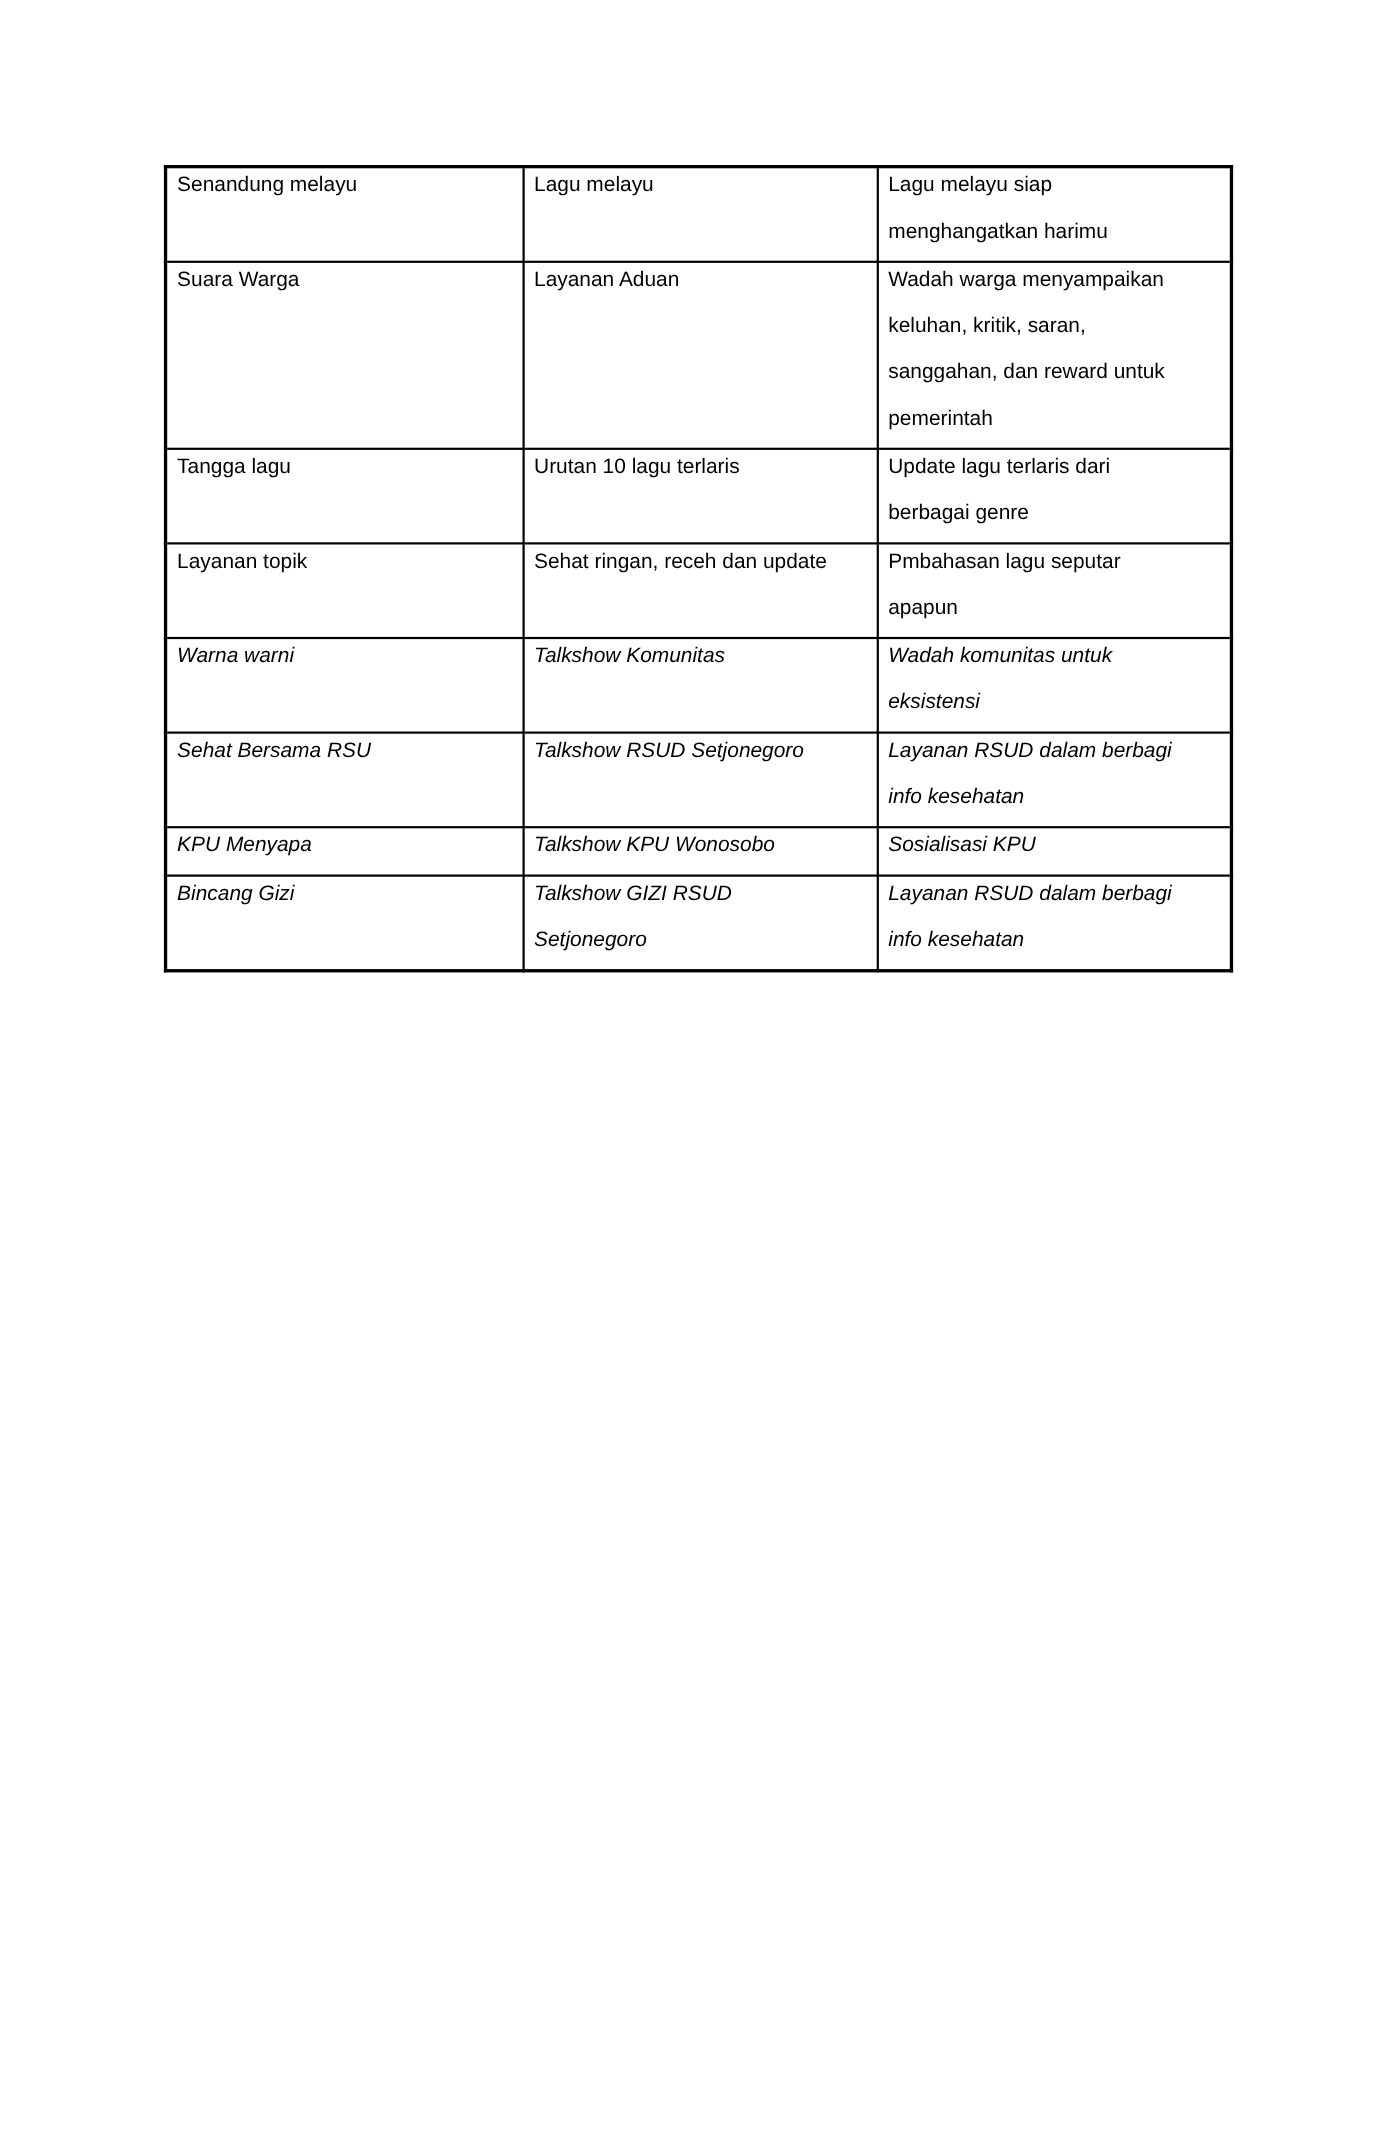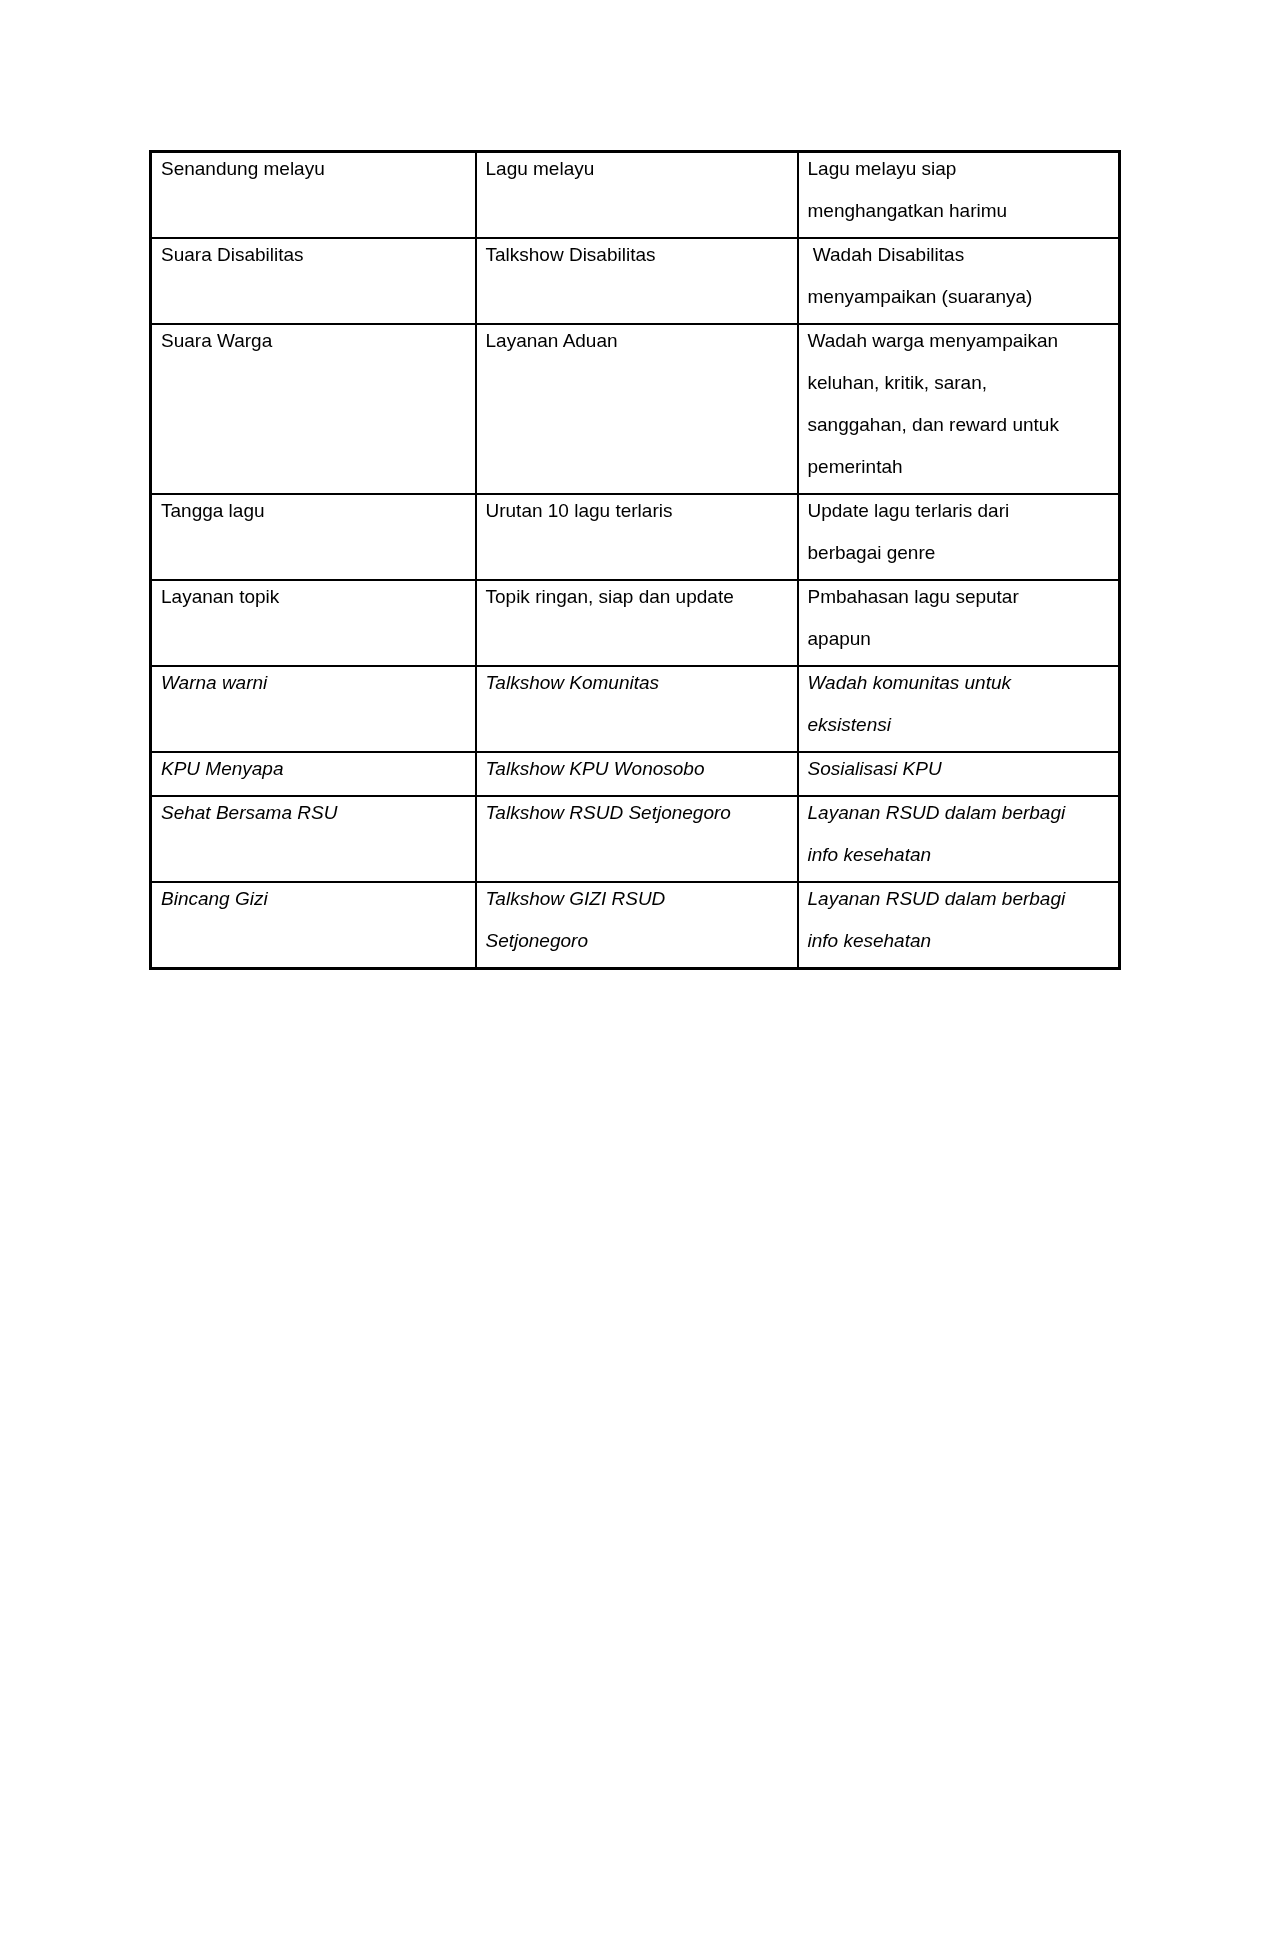--- a/index.html
+++ b/index.html
@@ -72,18 +72,6 @@
         <td>
             <span class="cell-text">Lagu melayu siap
 menghangatkan harimu</span>
-          </td>
-      </tr>
-      <tr>
-        <td>
-            <span class="cell-text">Suara Disabilitas</span>
-          </td>
-        <td>
-            <span class="cell-text">Talkshow Disabilitas</span>
-          </td>
-        <td>
-            <span class="cell-text"> Wadah Disabilitas
-menyampaikan (suaranya)</span>
           </td>
       </tr>
       <tr>

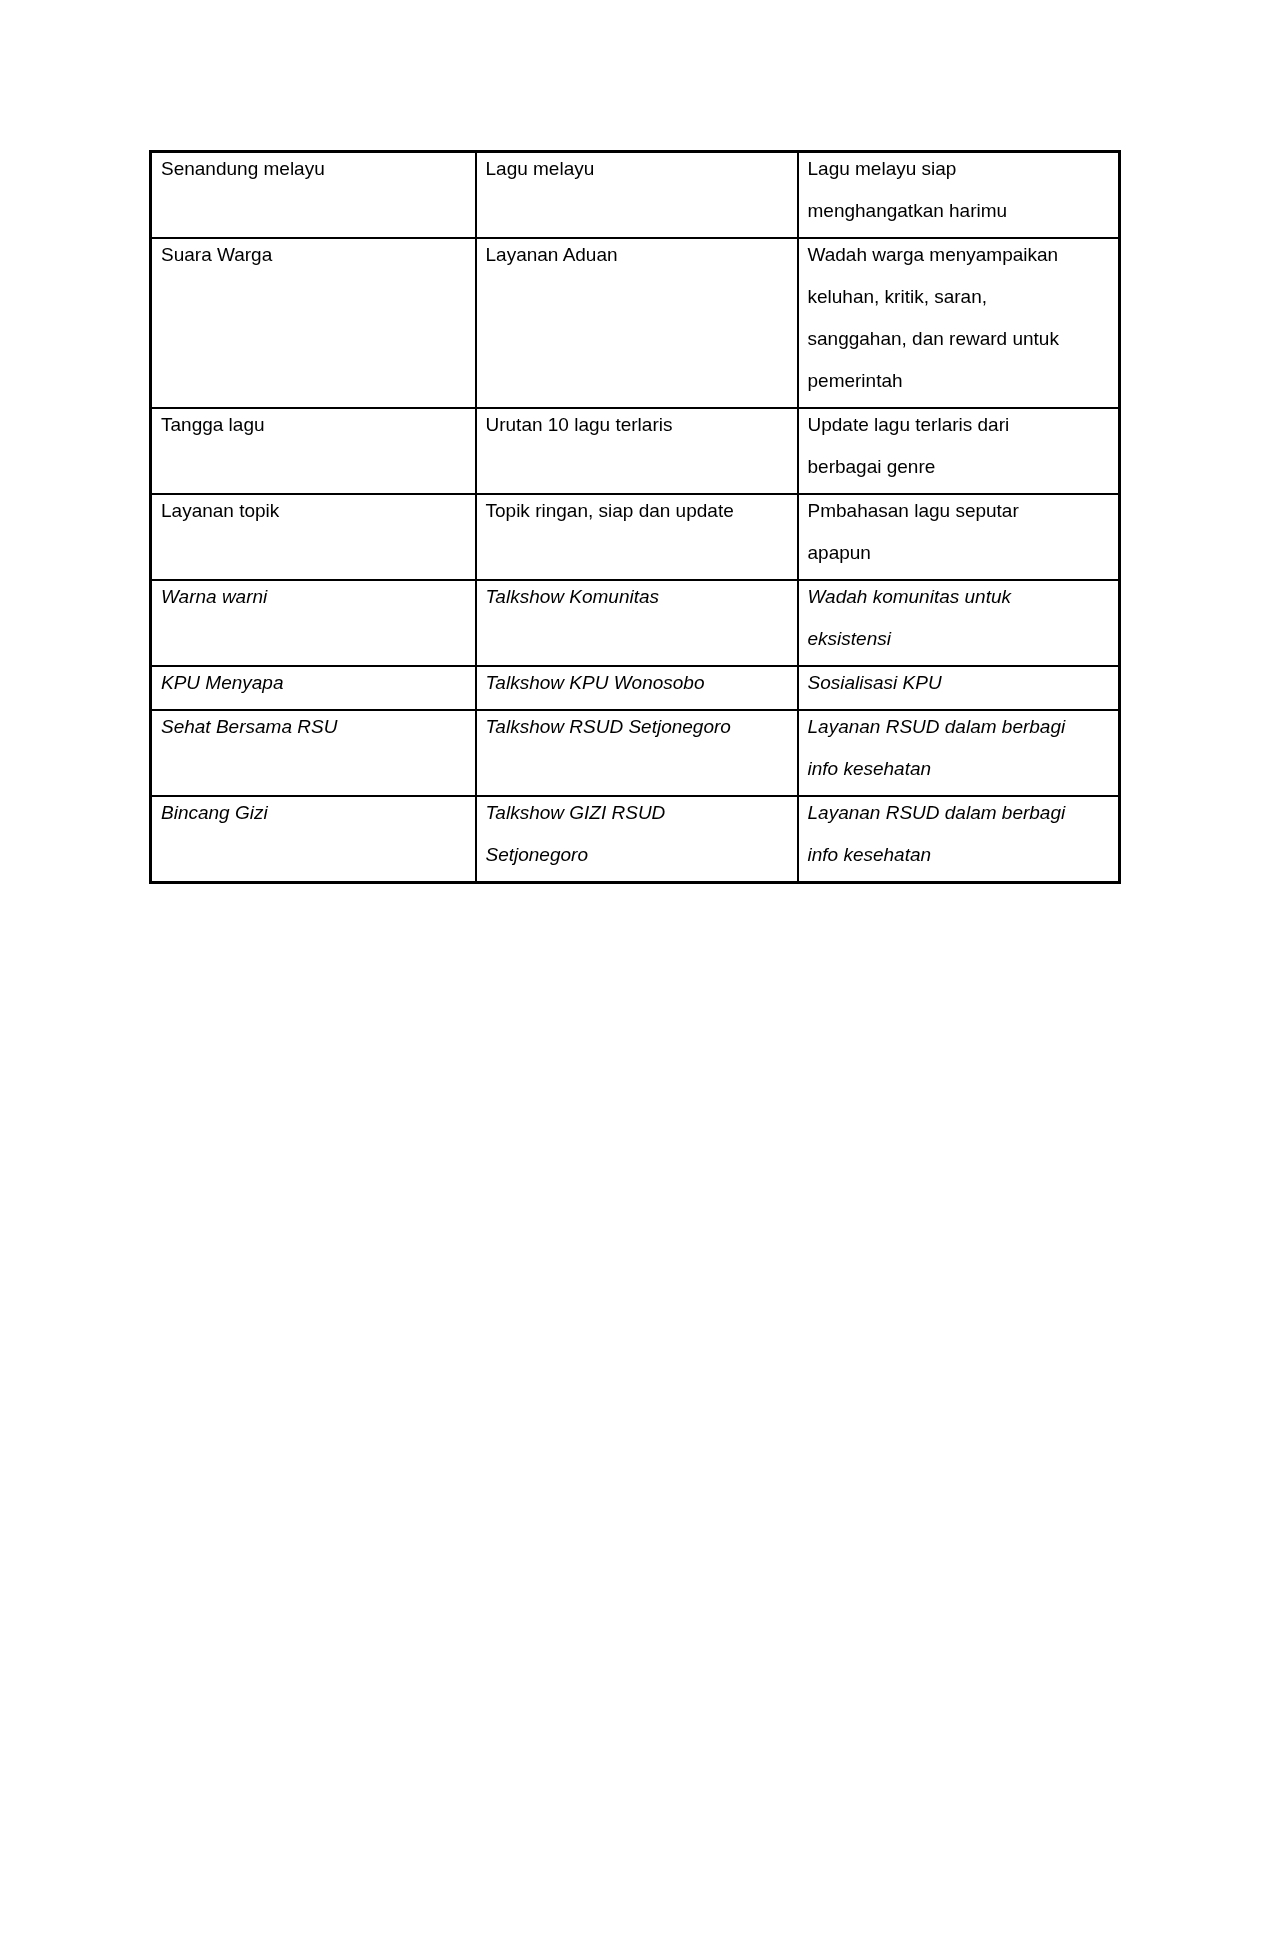--- a/index.html
+++ b/index.html
@@ -105,7 +105,7 @@
             <span class="cell-text">Layanan topik</span>
           </td>
         <td>
-            <span class="cell-text">Topik ringan, siap dan update</span>
+            <span class="cell-text">Sehat ringan, receh dan update</span>
           </td>
         <td>
             <span class="cell-text">Pmbahasan lagu seputar

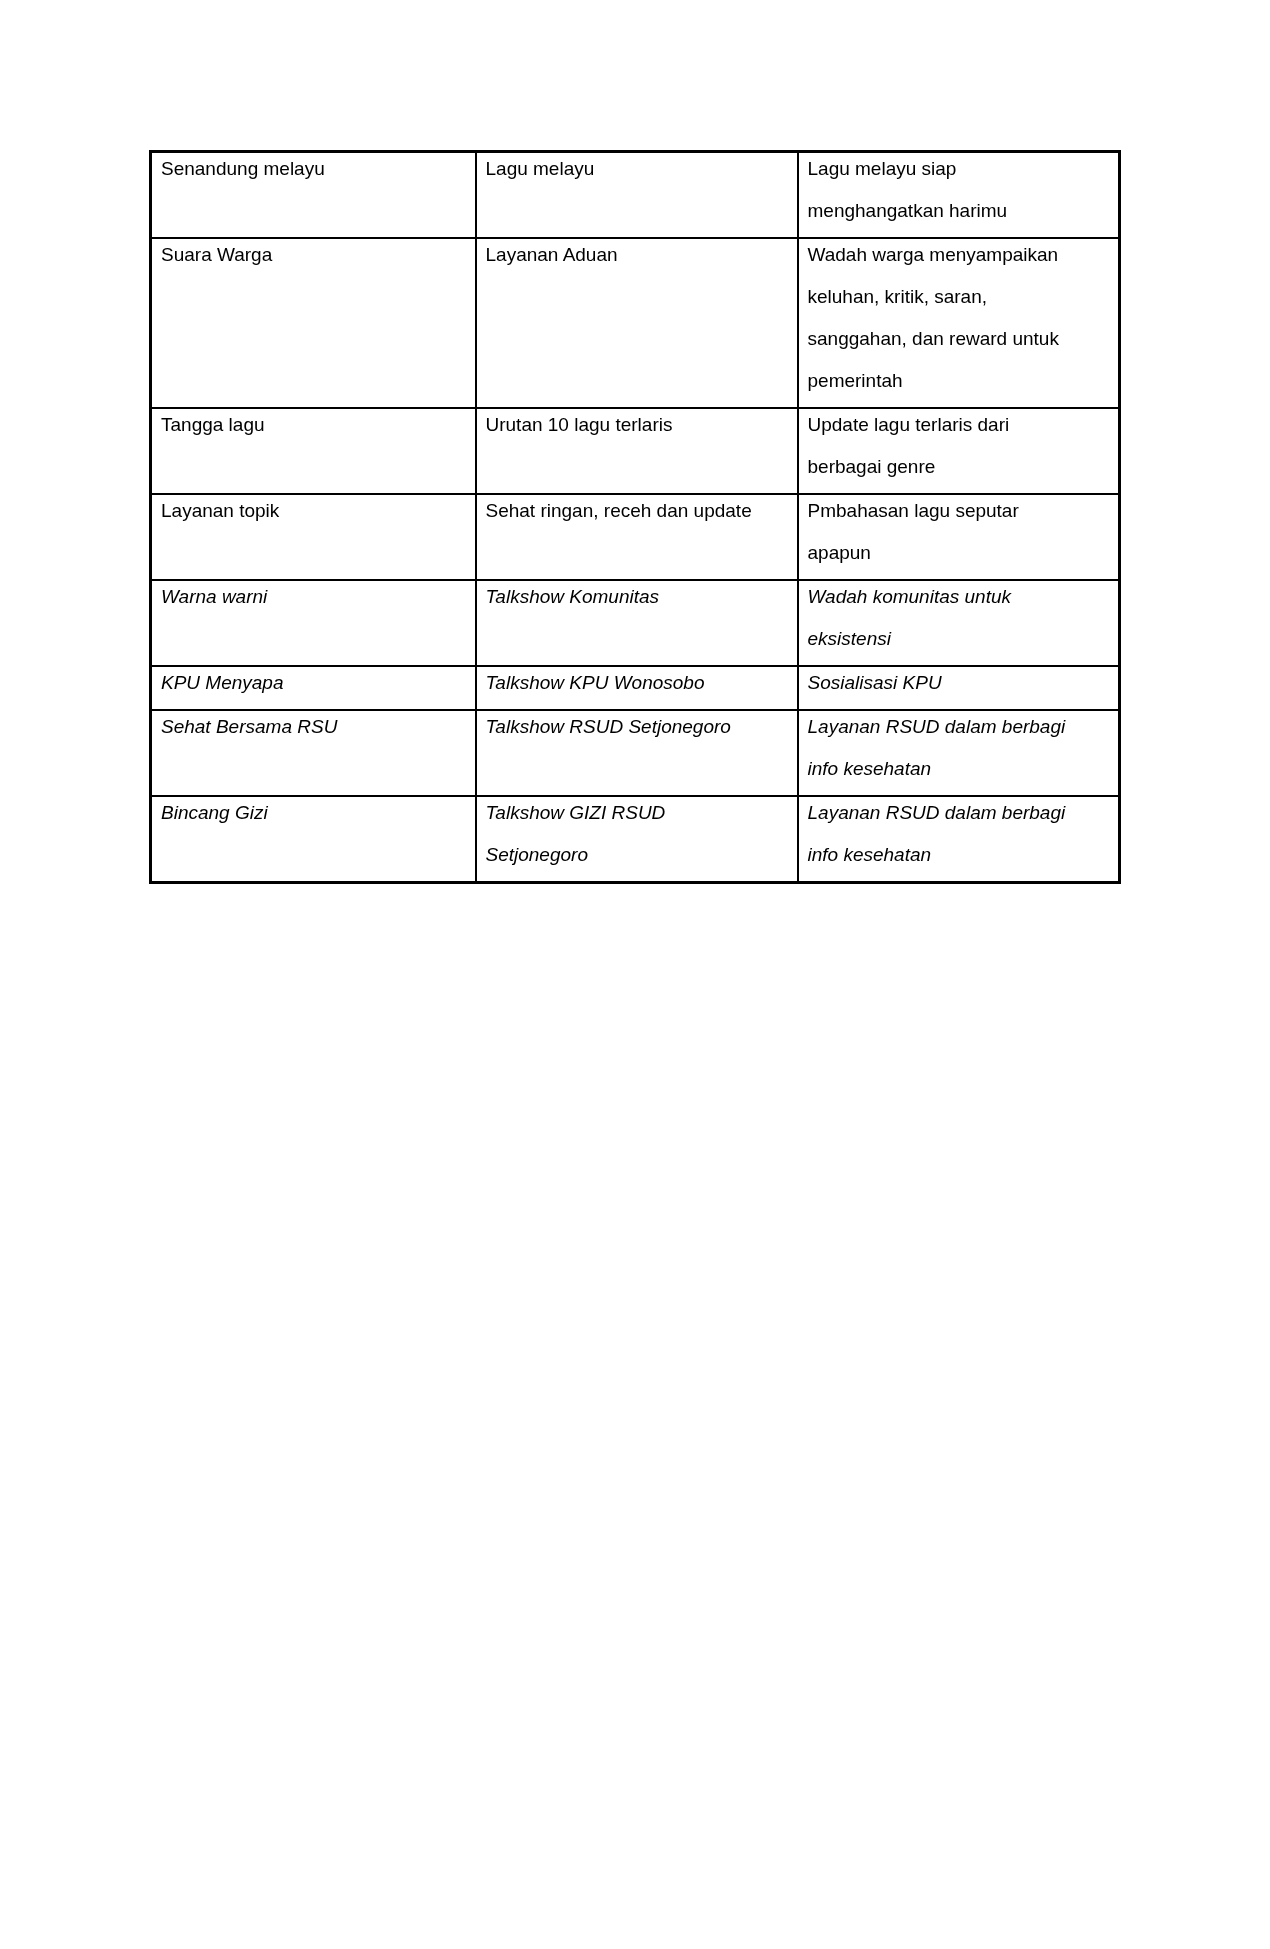--- a/index.html
+++ b/index.html
@@ -126,17 +126,6 @@
       </tr>
       <tr class="row-italic">
         <td>
-            <span class="cell-text">KPU Menyapa</span>
-          </td>
-        <td>
-            <span class="cell-text">Talkshow KPU Wonosobo</span>
-          </td>
-        <td>
-            <span class="cell-text">Sosialisasi KPU</span>
-          </td>
-      </tr>
-      <tr class="row-italic">
-        <td>
             <span class="cell-text">Sehat Bersama RSU</span>
           </td>
         <td>
@@ -145,6 +134,17 @@
         <td>
             <span class="cell-text">Layanan RSUD dalam berbagi
 info kesehatan</span>
+          </td>
+      </tr>
+      <tr class="row-italic">
+        <td>
+            <span class="cell-text">KPU Menyapa</span>
+          </td>
+        <td>
+            <span class="cell-text">Talkshow KPU Wonosobo</span>
+          </td>
+        <td>
+            <span class="cell-text">Sosialisasi KPU</span>
           </td>
       </tr>
       <tr class="row-italic">

